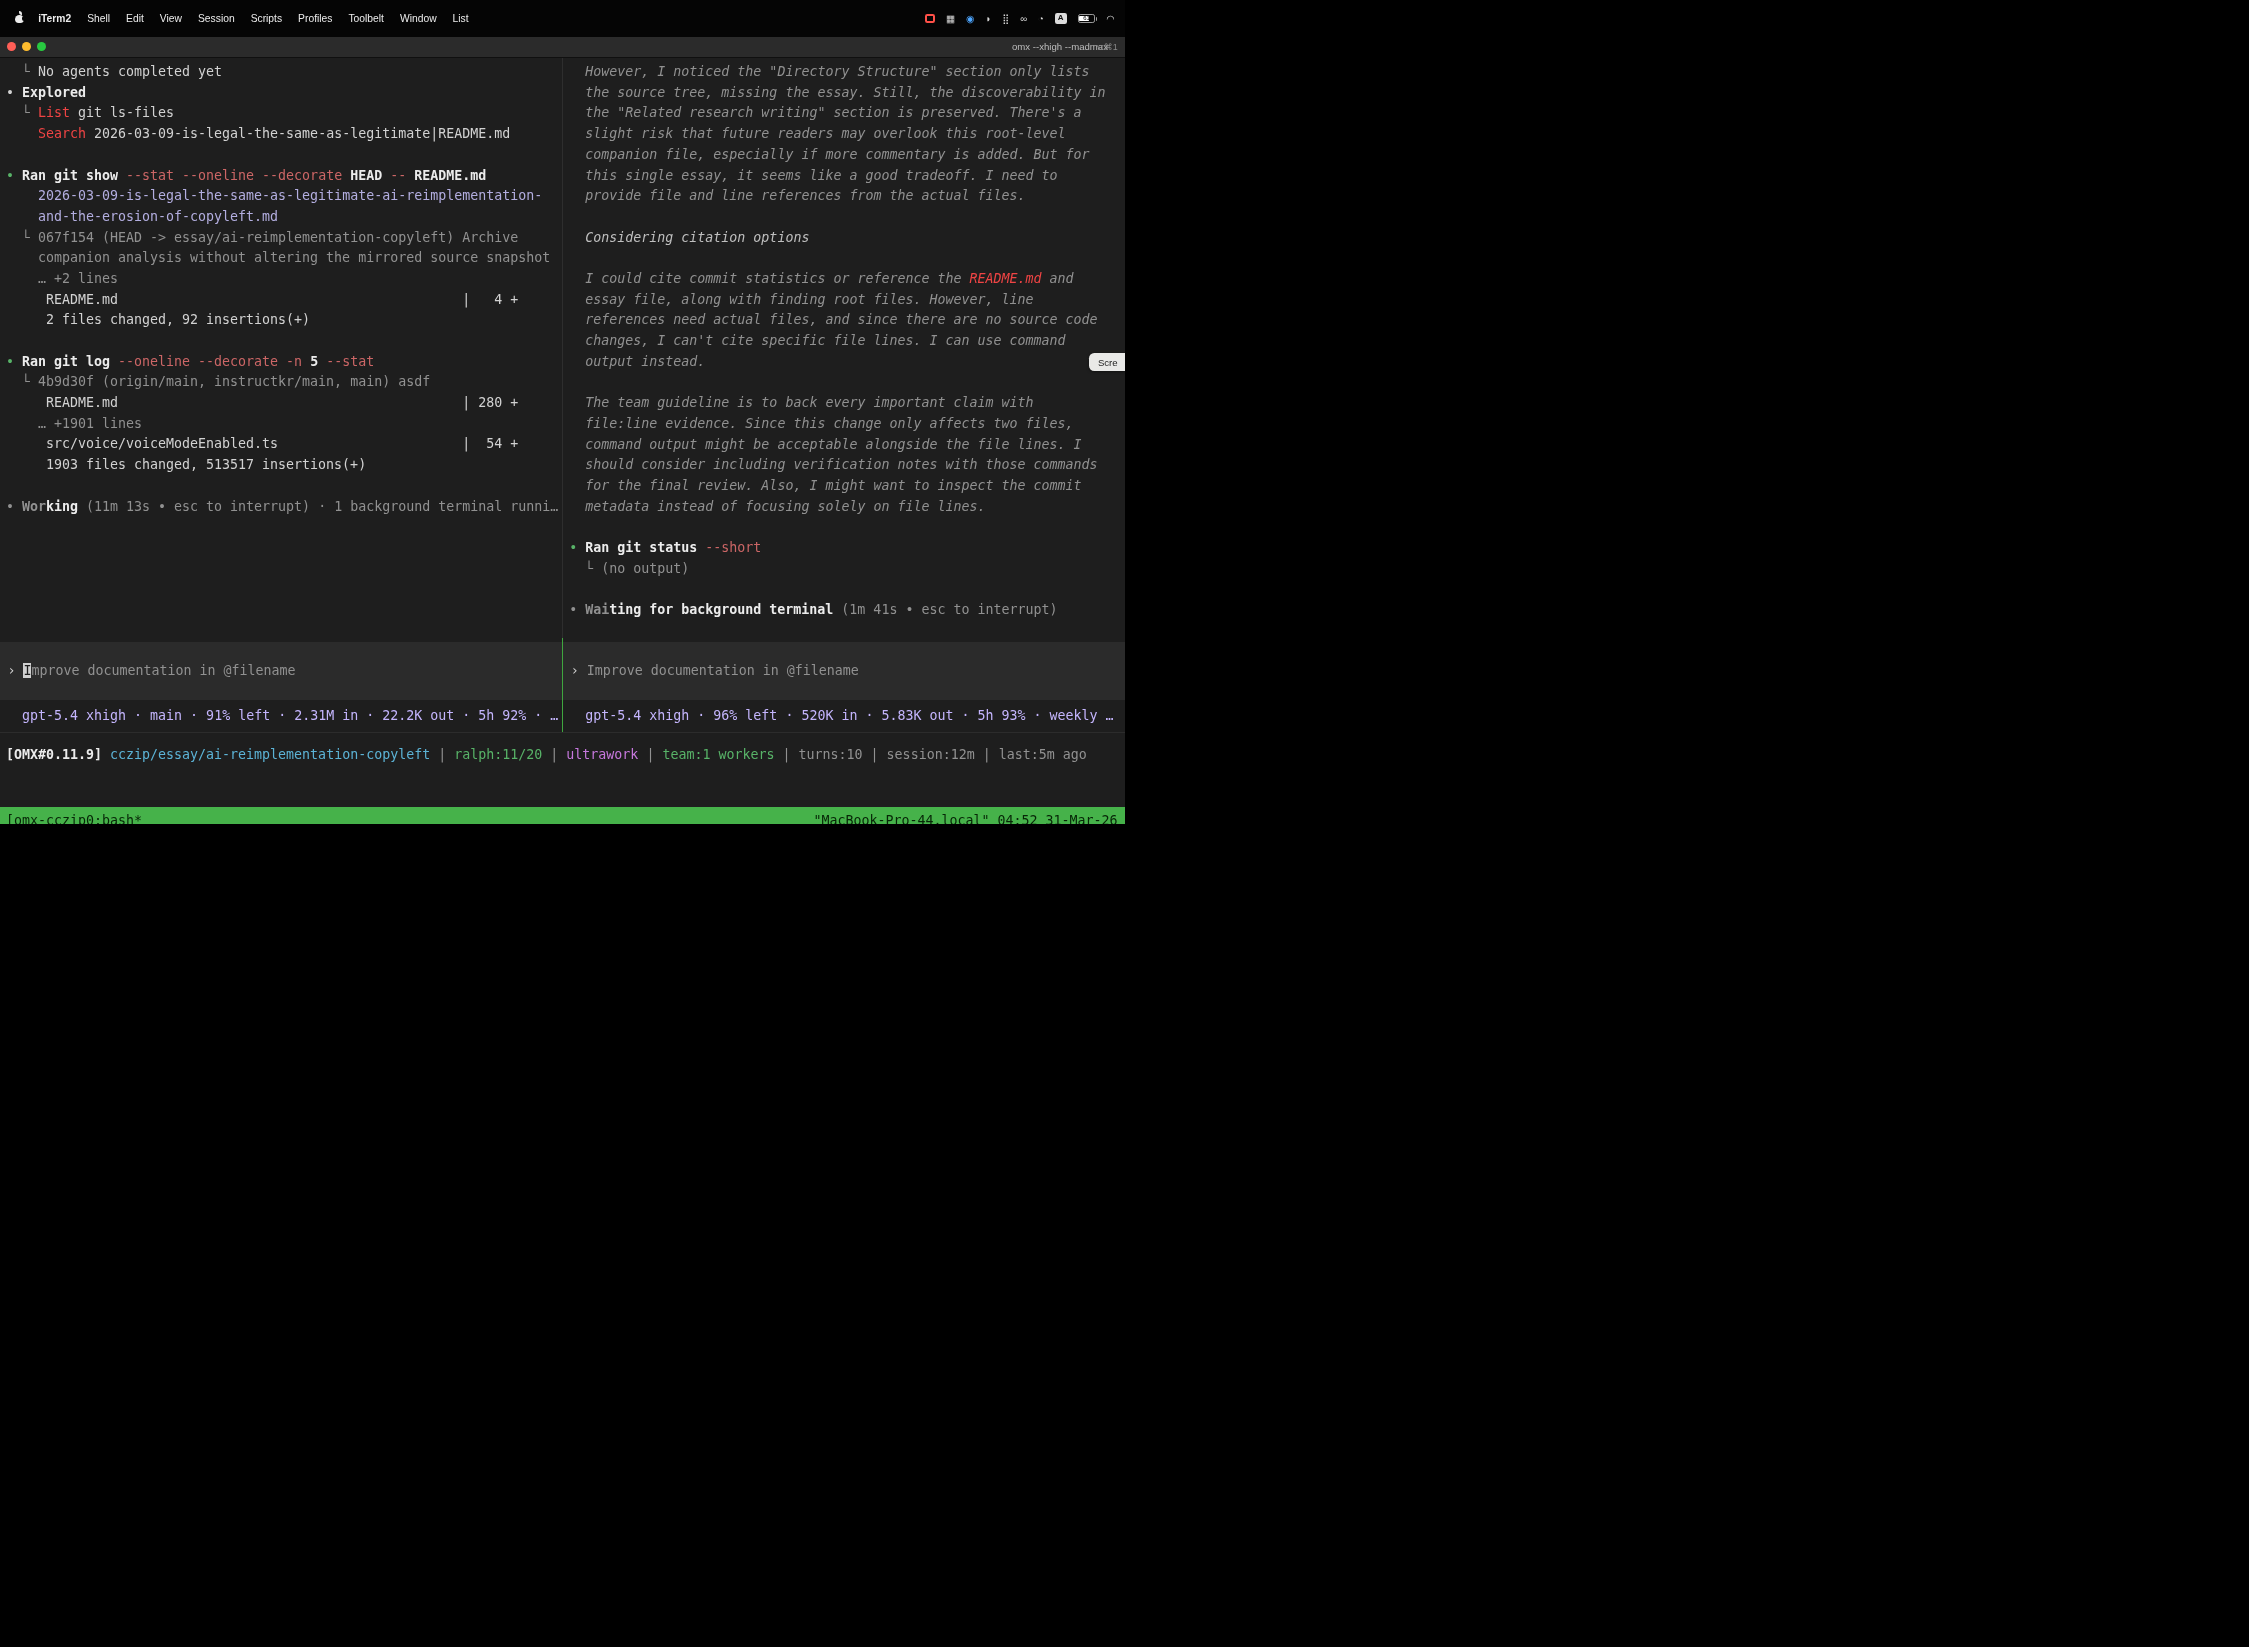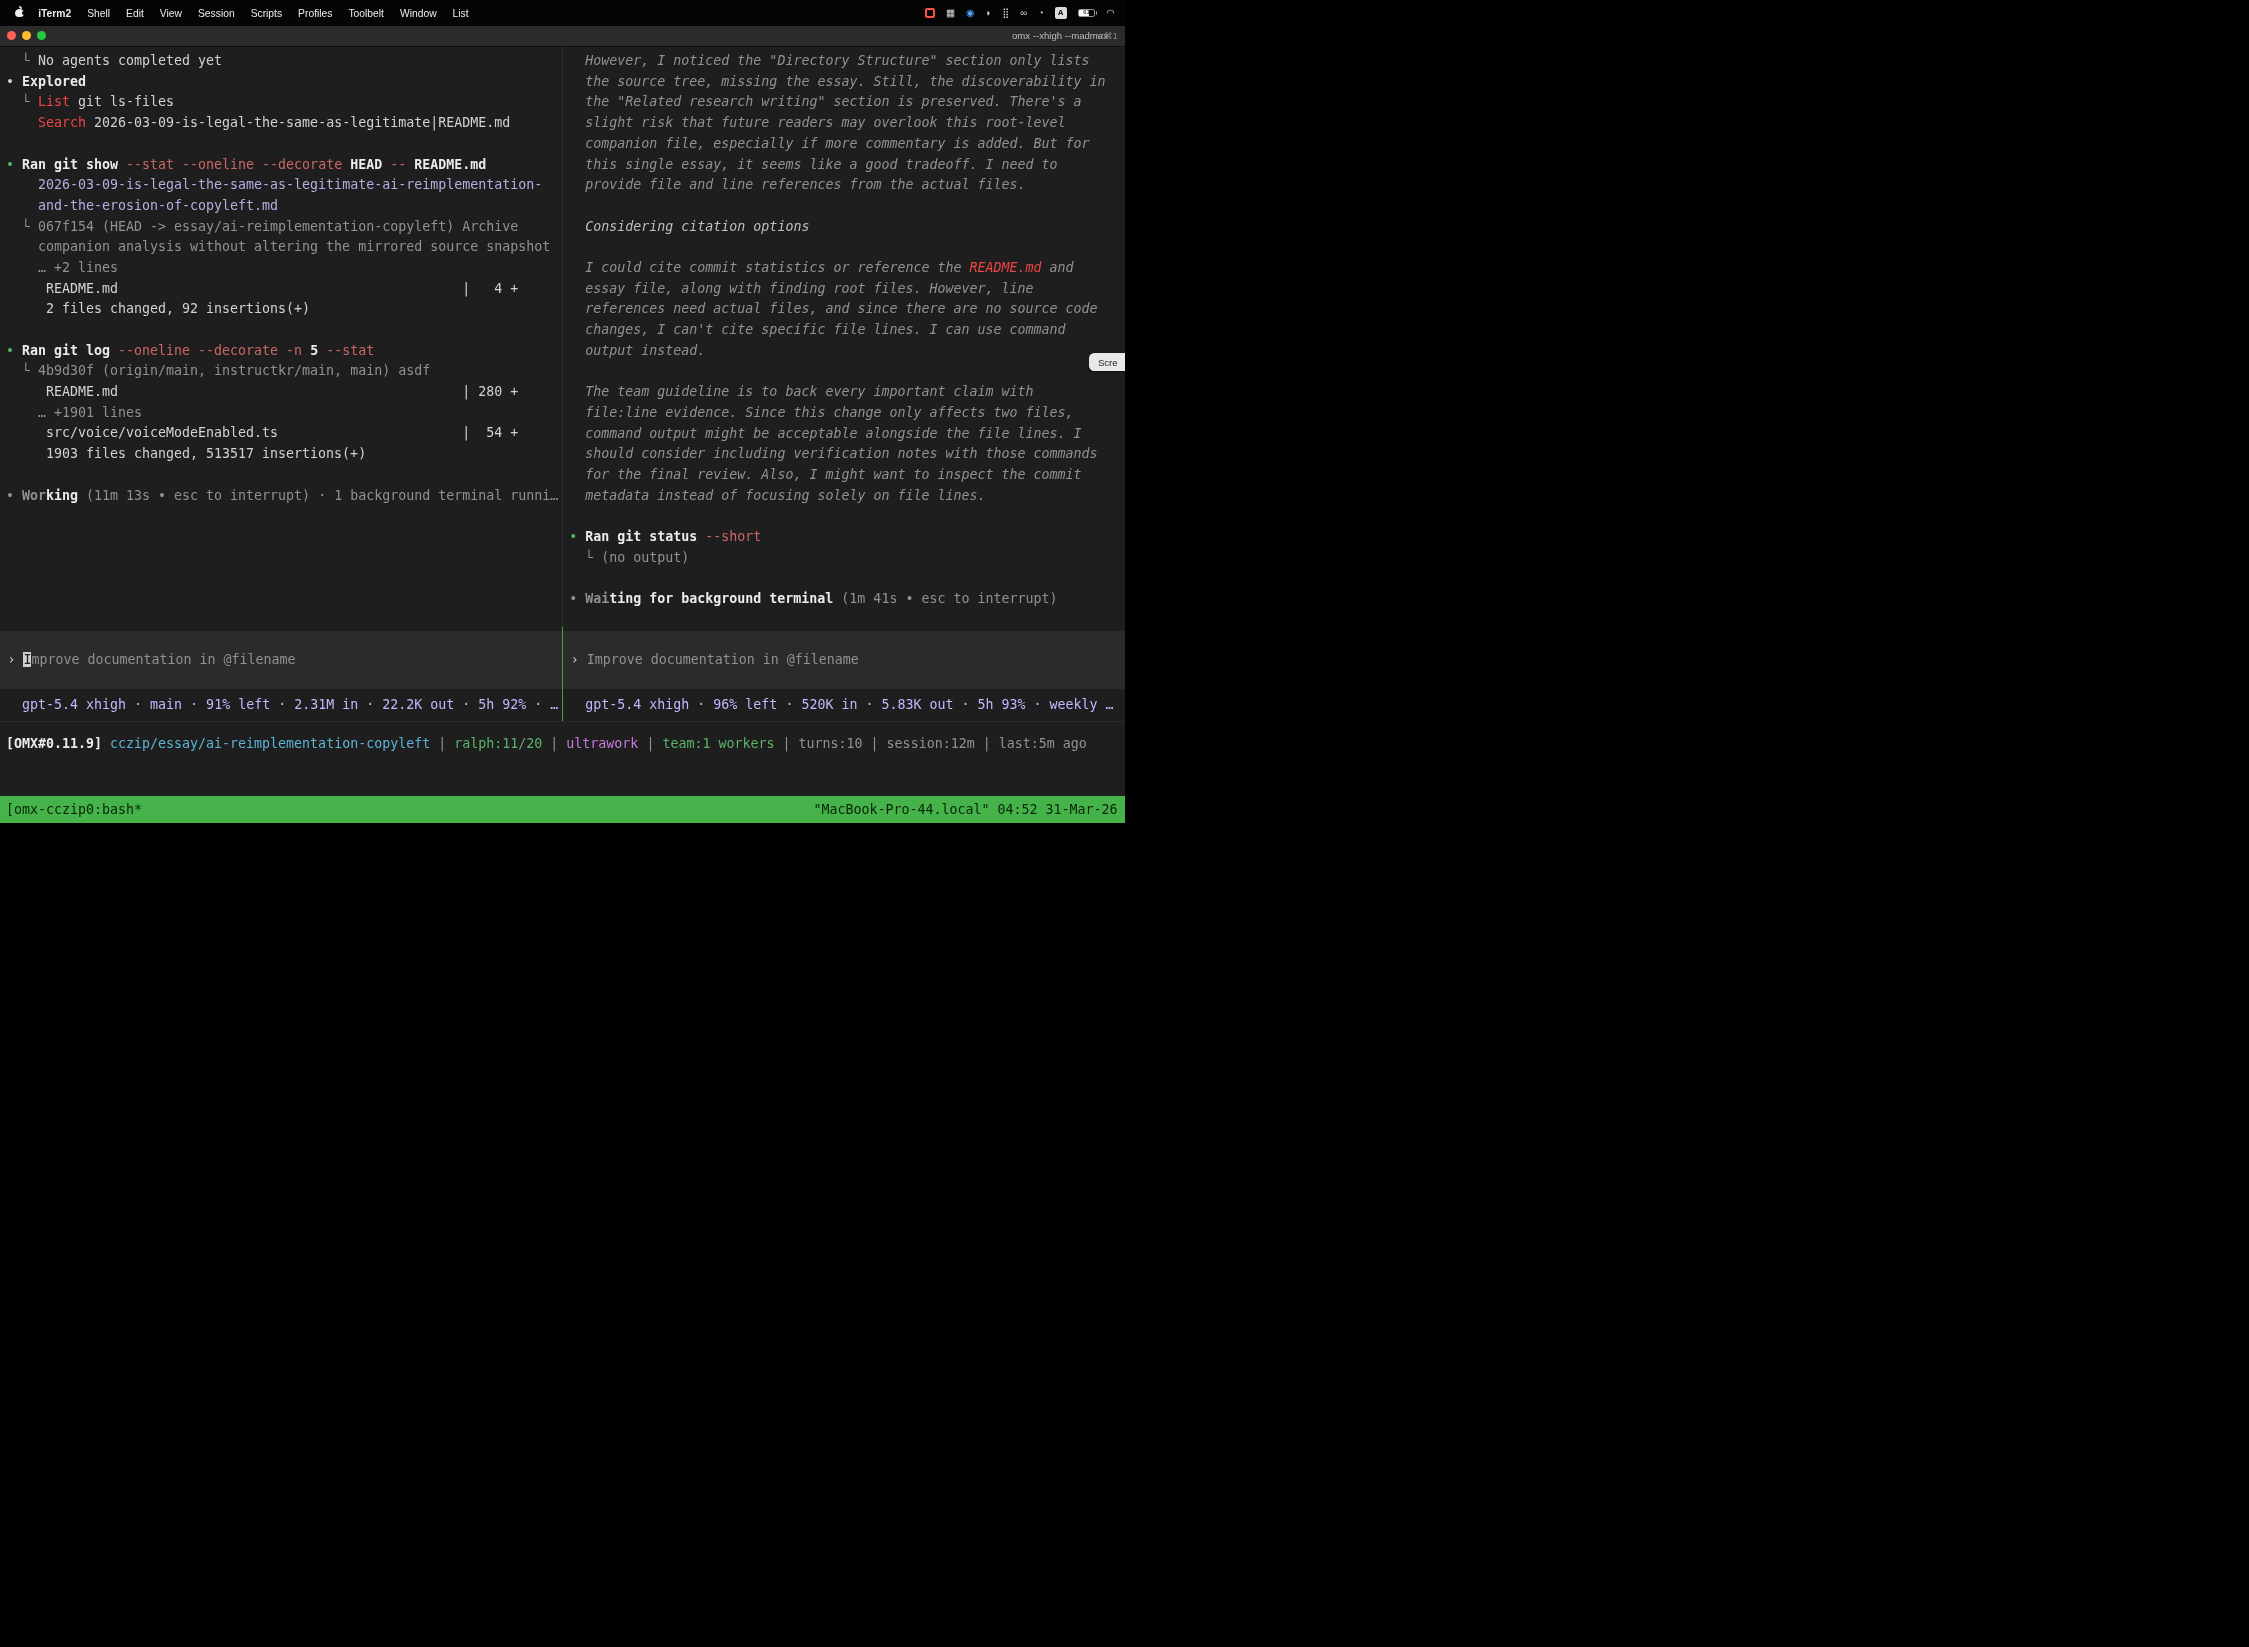--- a/index.html
+++ b/index.html
@@ -7,7 +7,7 @@
   body{font-family:"DejaVu Sans Mono",monospace;font-size:13.3px;color:#d2d2d2;position:relative}
 
   
-  .menubar{height:26px;background:#050505;display:flex;align-items:center;padding:0 10.3px;
+  .menubar{height:37px;background:#050505;display:flex;align-items:center;padding:0 10.3px;
     font-family:"Liberation Sans",sans-serif;font-size:10.3px;color:#ececec}
   .menu-left{display:flex;align-items:center}
   .menu-items{display:flex;align-items:center}

